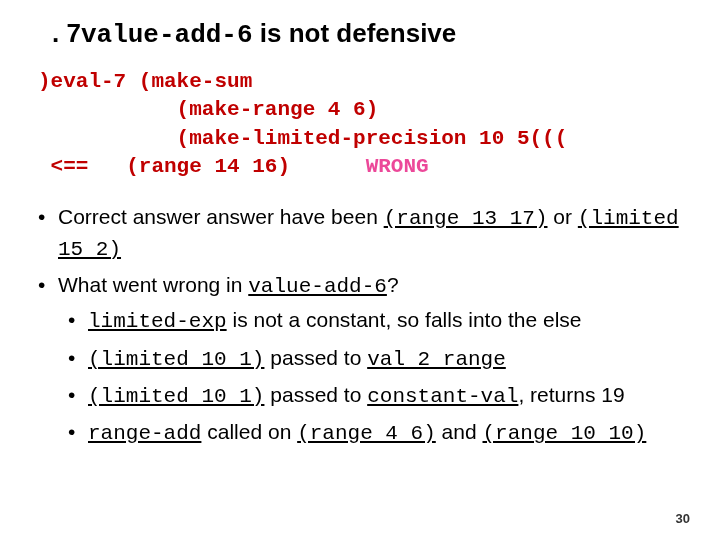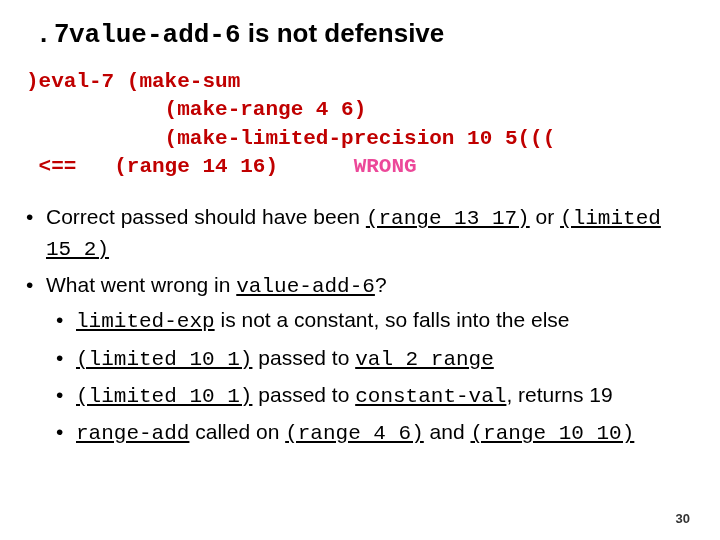--- a/index.html
+++ b/index.html
@@ -14,7 +14,7 @@
     box-sizing: border-box;
   }
   .slide {
-    padding: 18px 24px 0 20px;
+    padding: 18px 24px 0 32px;
   }
   .title {
     font-size: 26px;

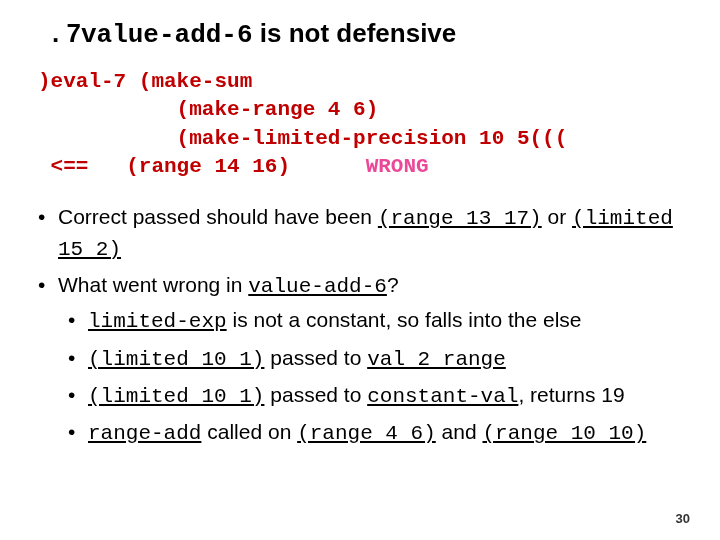--- a/index.html
+++ b/index.html
@@ -86,7 +86,7 @@
   <div class="content">
     <ul>
       <li>
-        <span>Correct passed should have been </span><span class="mono">(range 13 17)</span><span> or </span><span class="mono">(limited 15 2)</span>
+        <span>Correct answer answer have been </span><span class="mono">(range 13 17)</span><span> or </span><span class="mono">(limited 15 2)</span>
       </li>
       <li>
         <span>What went wrong in </span><span class="mono">value-add-6</span><span>?</span>

